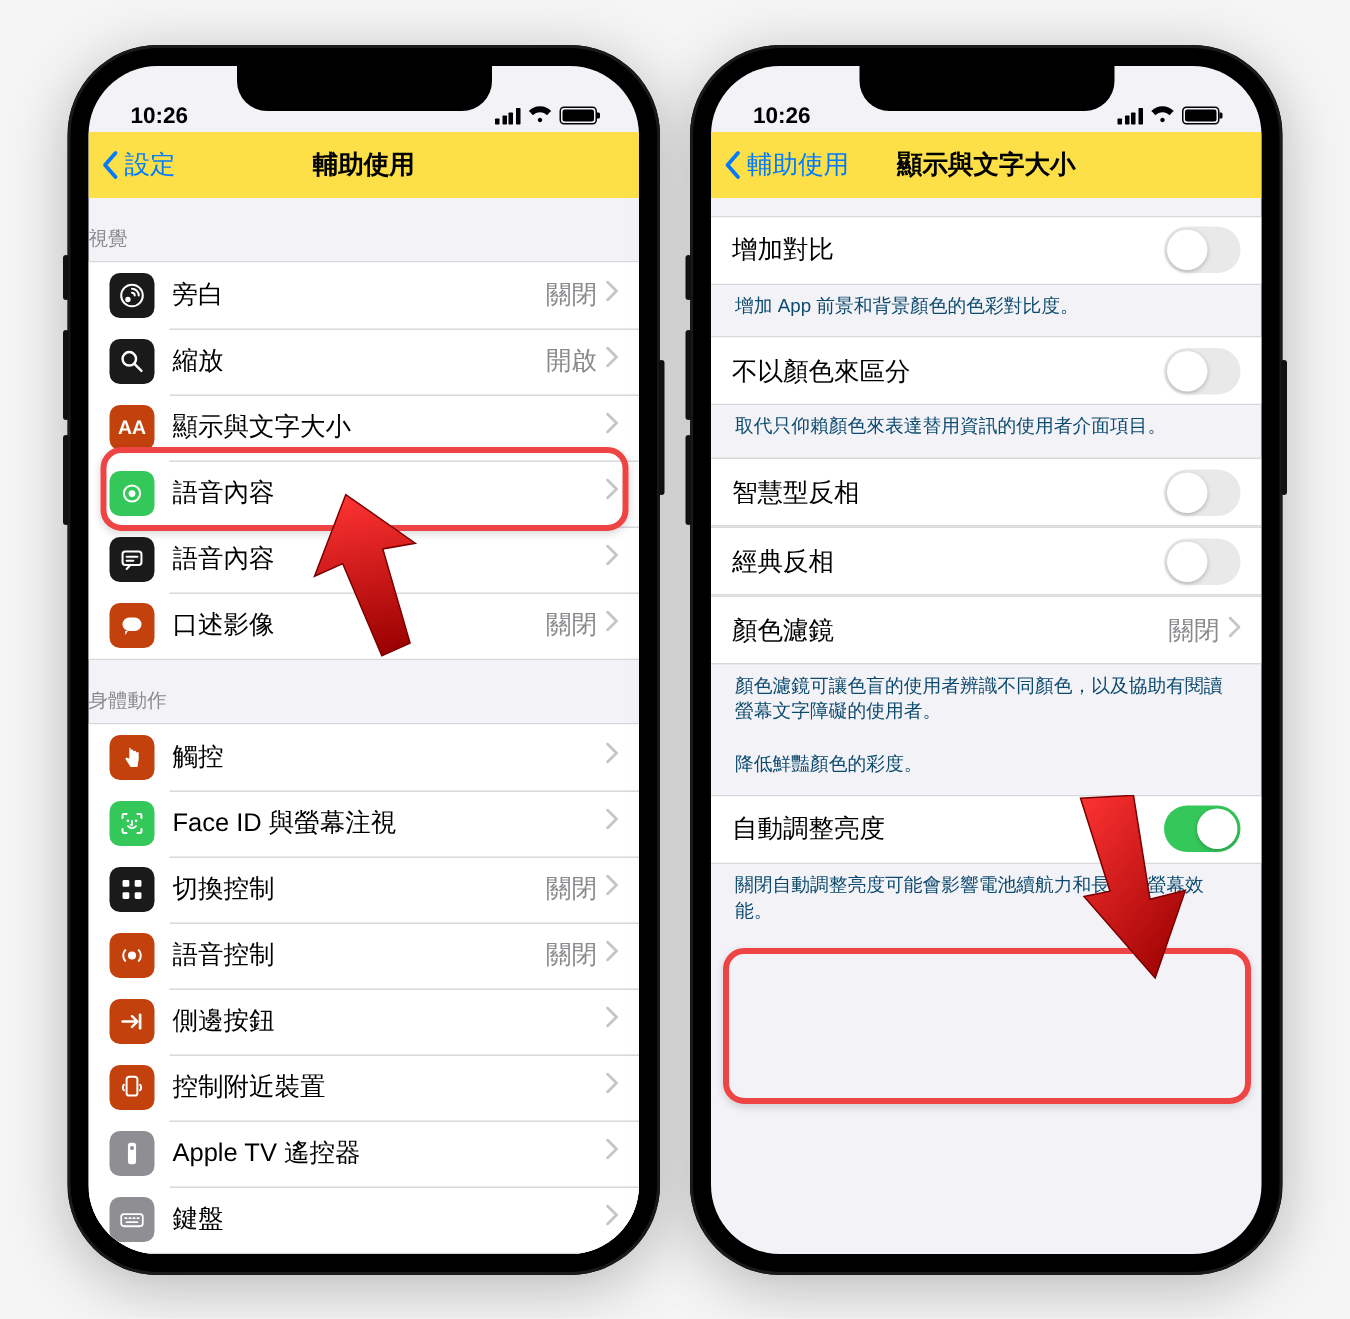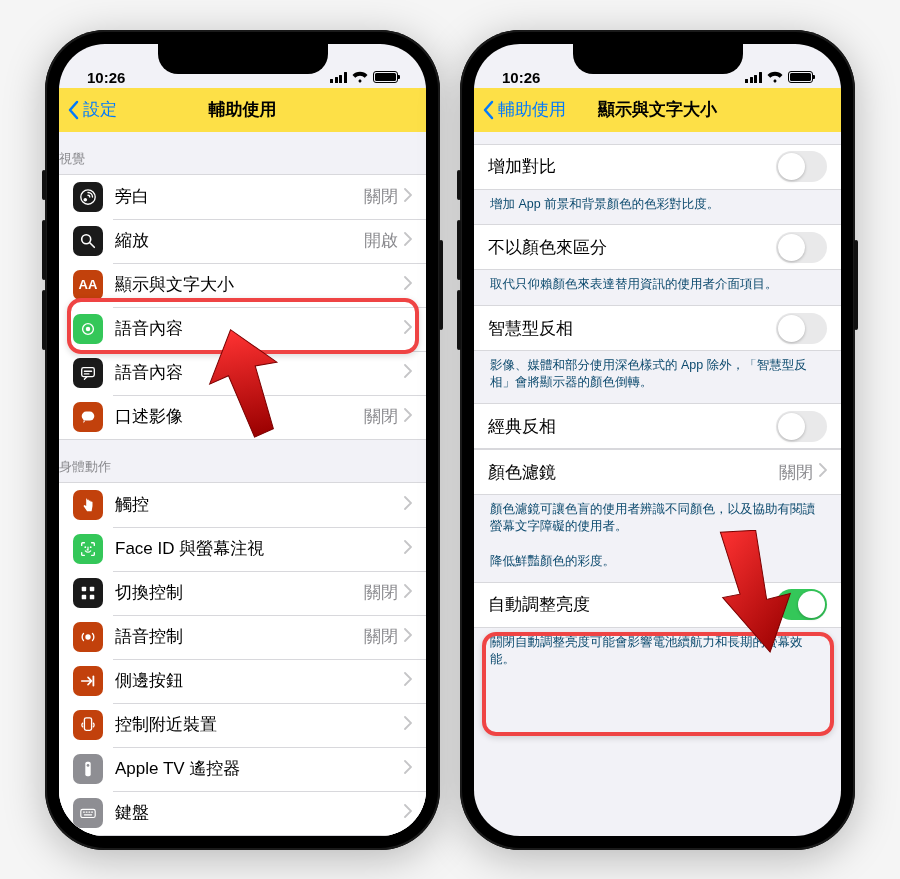--- a/index.html
+++ b/index.html
@@ -423,7 +423,6 @@
             <div class="toggle"></div>
           </div>
         </div>
-        <div class="foot">影像、媒體和部分使用深色樣式的 App 除外，「智慧型反相」會將顯示器的顏色倒轉。</div>
 
         <div class="grp noicons">
           <div class="row noicon">

